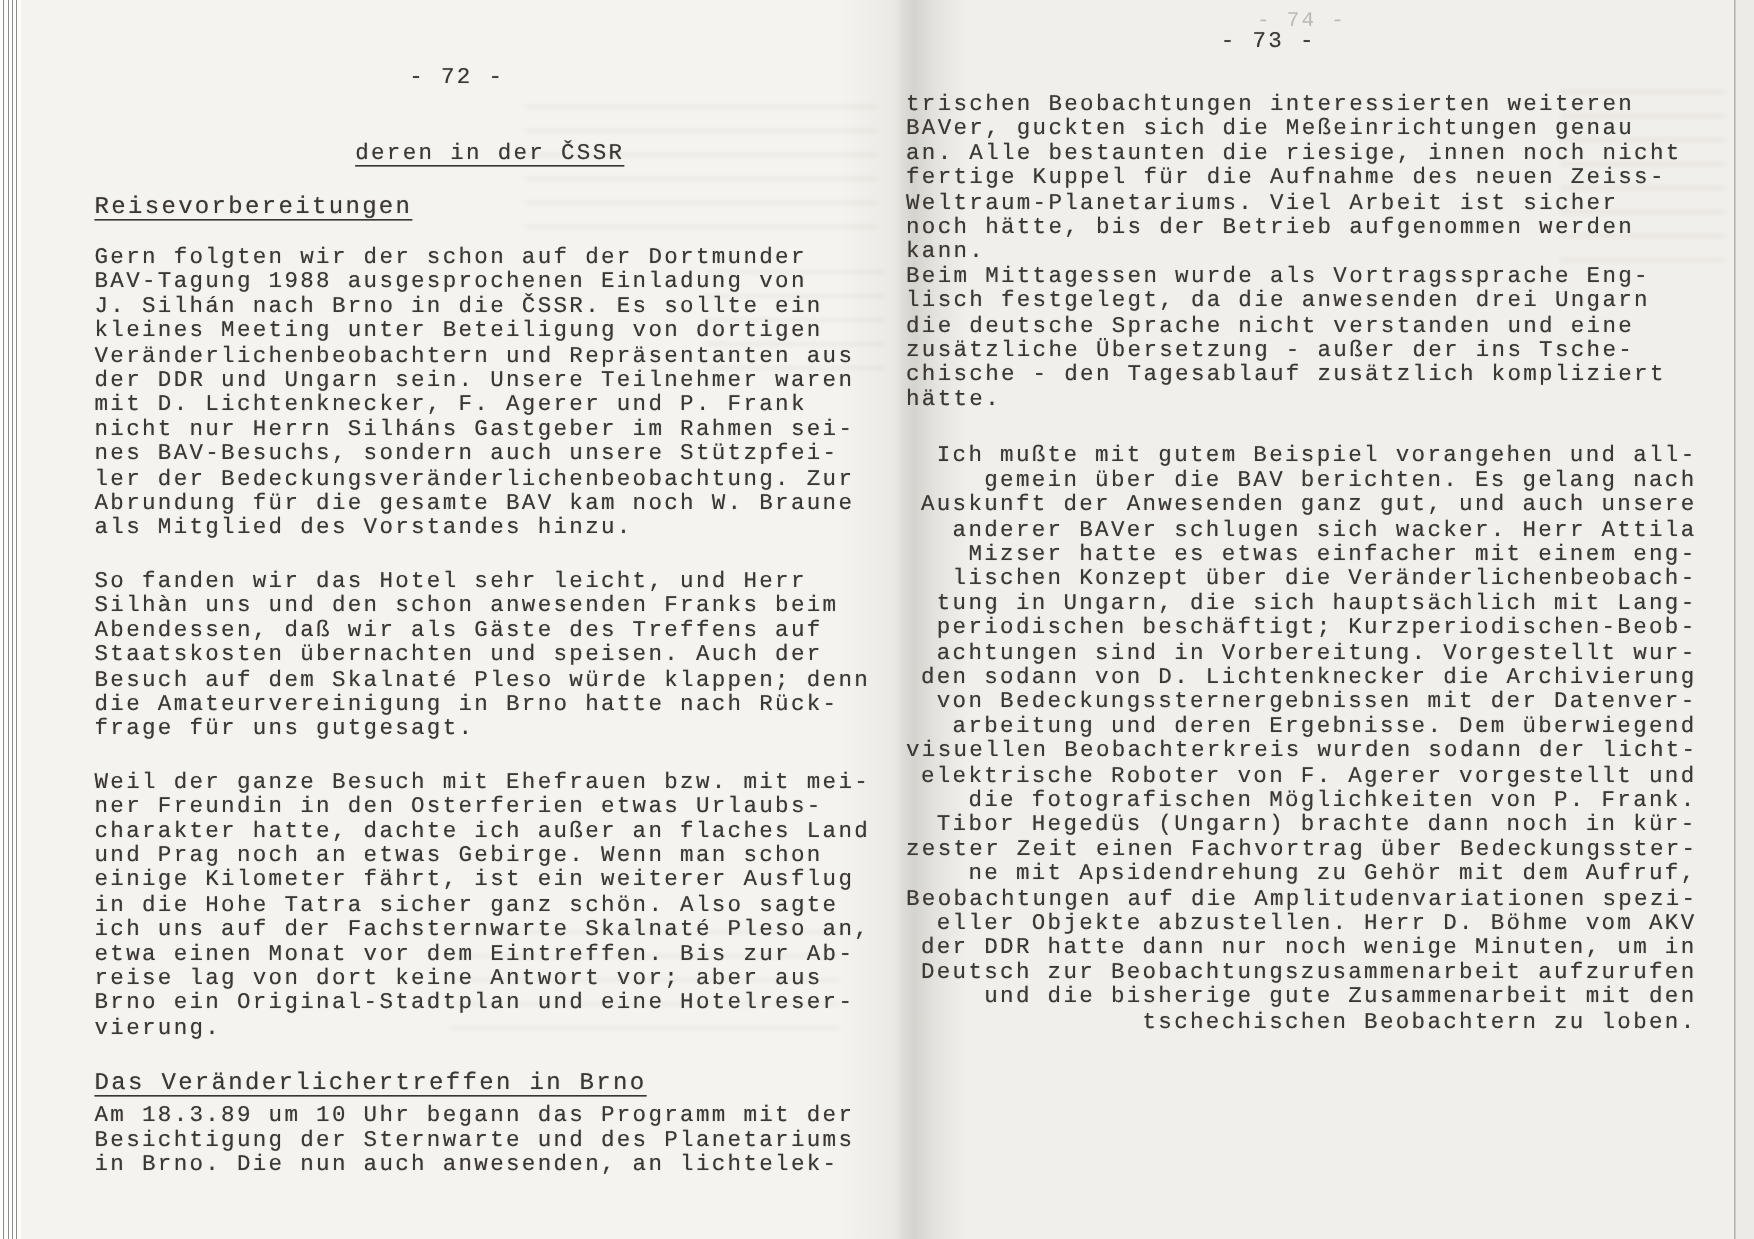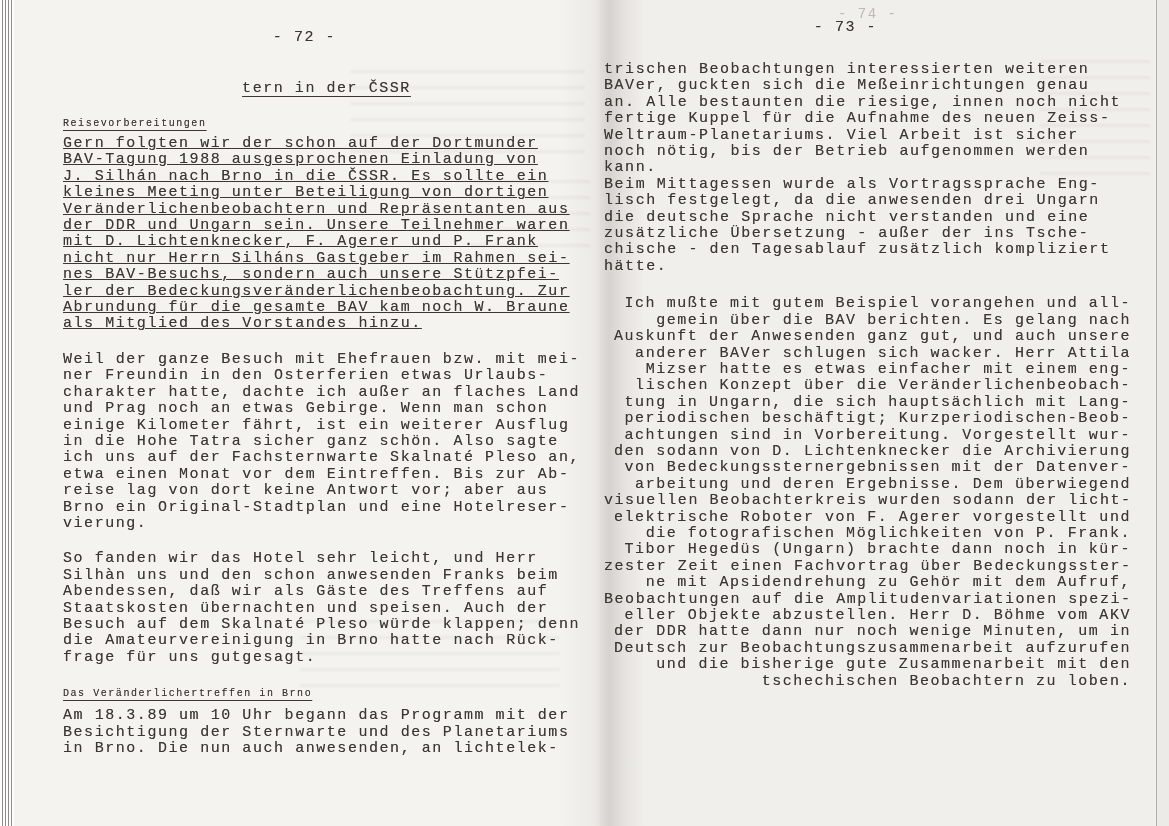--- a/index.html
+++ b/index.html
@@ -77,7 +77,7 @@
   .page-left  { left: 63px; }
   .page-right { left: 604px; }
   .pagenum {
-    margin-top: 30px;
+    margin-top: 44px;
     width: 100%;
     padding-right: 44px;
     box-sizing: border-box;

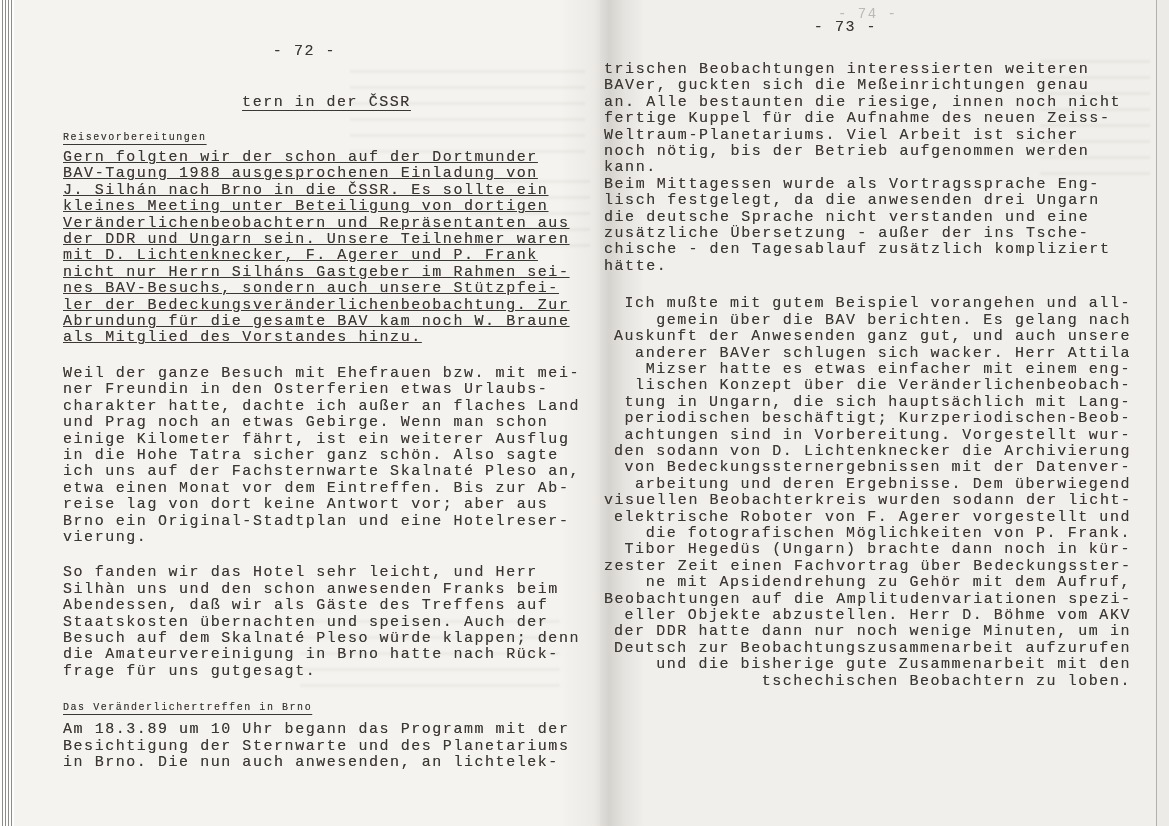--- a/index.html
+++ b/index.html
@@ -195,7 +195,7 @@
 an. Alle bestaunten die riesige, innen noch nicht
 fertige Kuppel für die Aufnahme des neuen Zeiss-
 Weltraum-Planetariums. Viel Arbeit ist sicher
-noch nötig, bis der Betrieb aufgenommen werden
+noch hätte, bis der Betrieb aufgenommen werden
 kann.</div>
     <div class="para pb2">Beim Mittagessen wurde als Vortragssprache Eng-
 lisch festgelegt, da die anwesenden drei Ungarn

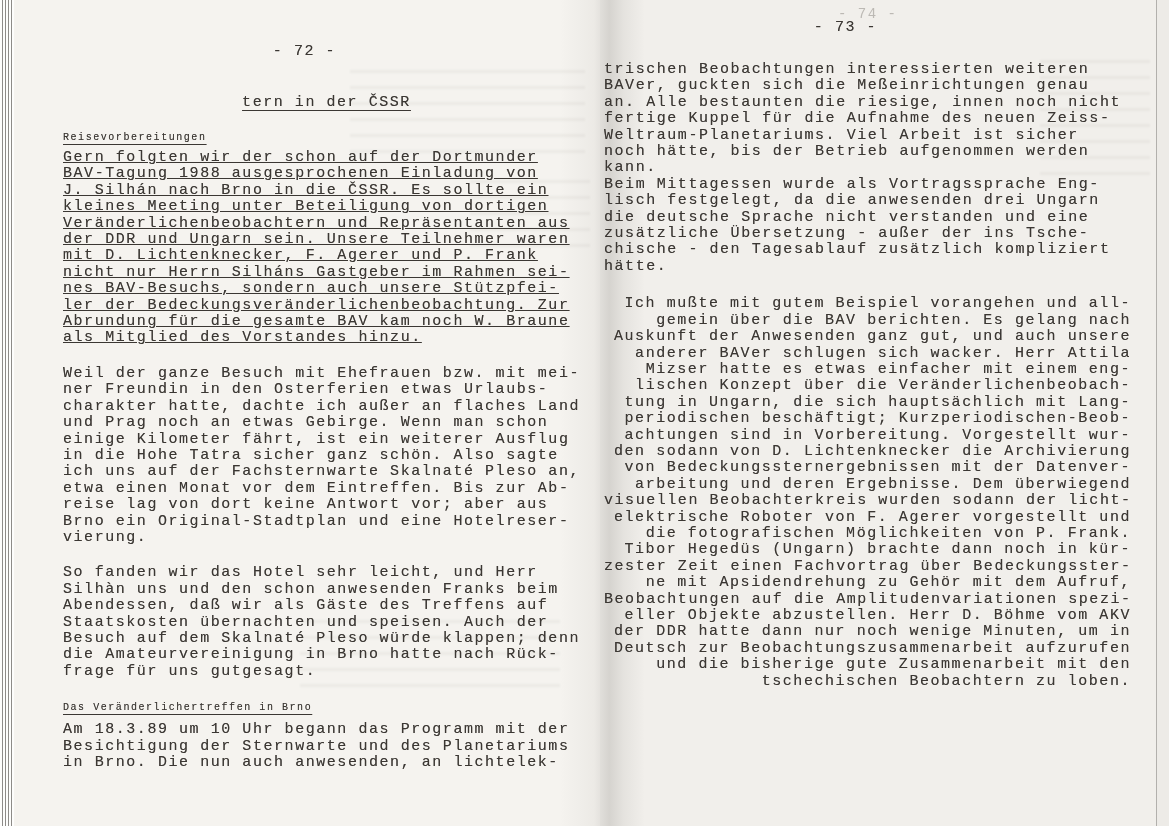--- a/index.html
+++ b/index.html
@@ -149,7 +149,7 @@
   <div class="page page-left">
     <div class="pagenum">- 72 -</div>
     <div class="title">
-      <span class="u">tern in der ČSSR</span>
+      <span class="u">deren in der ČSSR</span>
     </div>
     <div class="heading u">Reisevorbereitungen</div>
     <div class="para pa1">Gern folgten wir der schon auf der Dortmunder

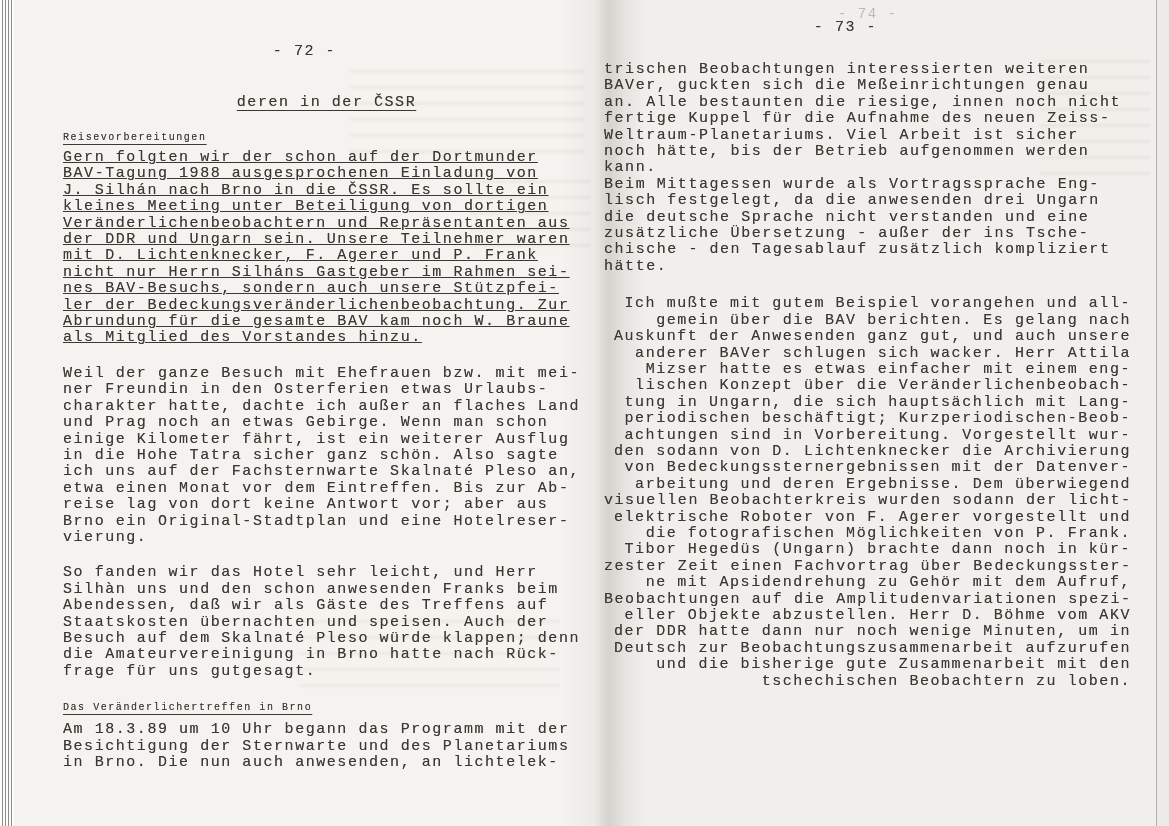--- a/index.html
+++ b/index.html
@@ -106,7 +106,7 @@
   }
   .heading {
     margin-top: 13px;
-    font-size: 10px;
+    font-size: 16px;
     letter-spacing: 1.55px;
     line-height: 18px;
     white-space: pre;

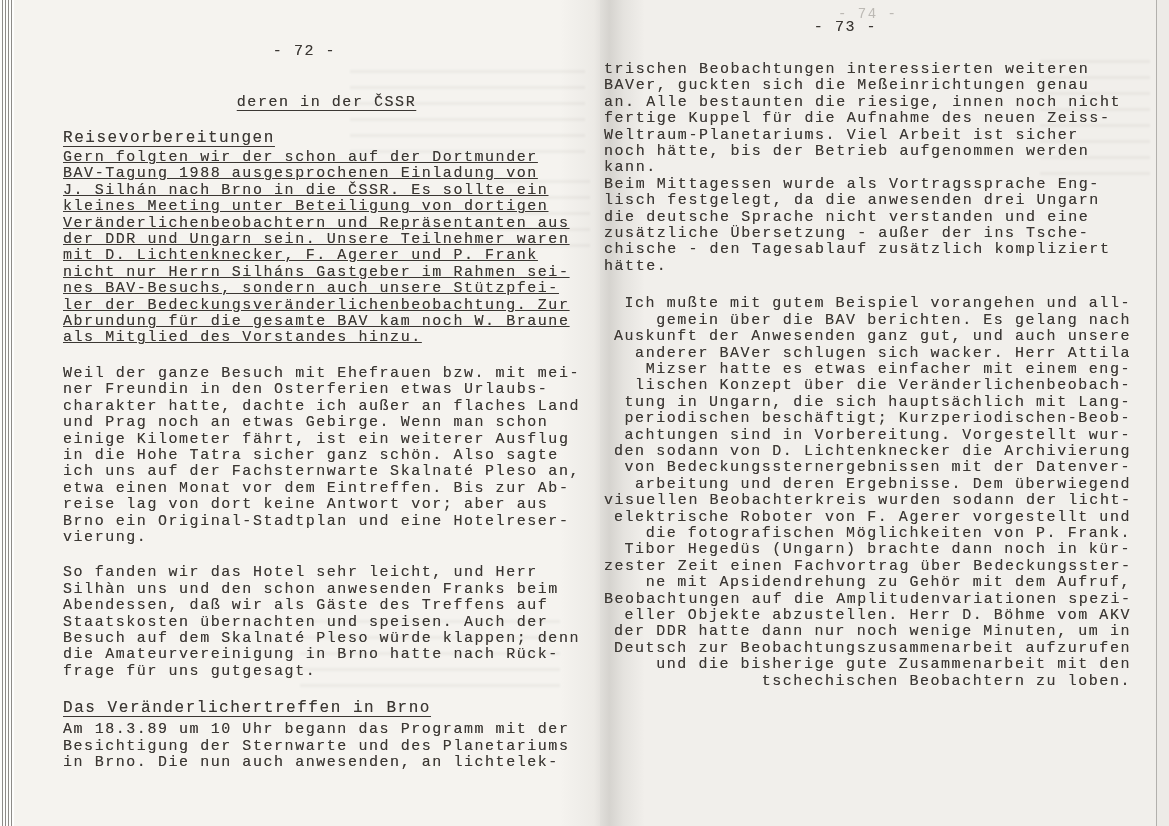--- a/index.html
+++ b/index.html
@@ -120,7 +120,7 @@
     white-space: pre;
     text-shadow: 0 0 0.6px rgba(30,28,26,0.45);
   }
-  .page-left .para.pa1 { margin-top: 3px; text-decoration: underline; }
+  .page-left .para.pa1 { margin-top: 17px; }
   .page-left .para.pa2 { margin-top: 19px; }
   .page-left .para.pa3 { margin-top: 19px; }
   .page-left .para.pa4 { margin-top: 5px; }

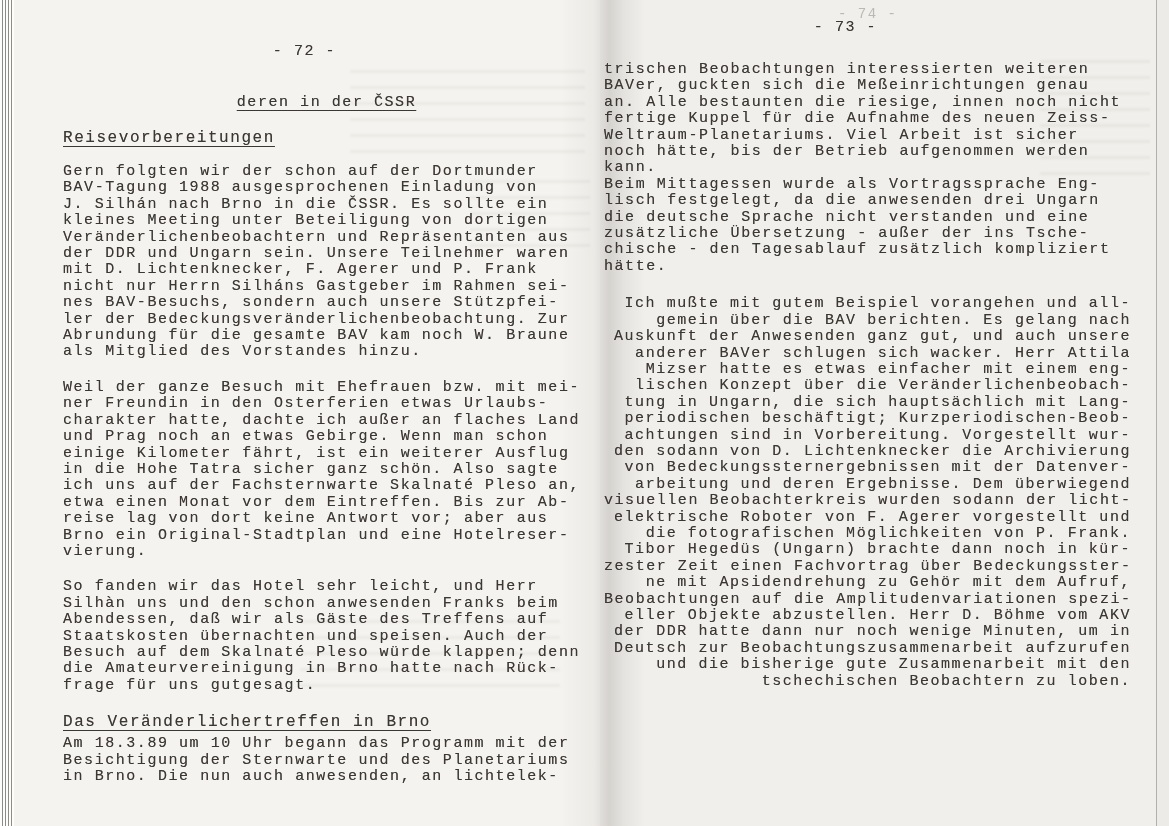--- a/index.html
+++ b/index.html
@@ -164,6 +164,13 @@
 ler der Bedeckungsveränderlichenbeobachtung. Zur
 Abrundung für die gesamte BAV kam noch W. Braune
 als Mitglied des Vorstandes hinzu.</div>
+    <div class="para pa3">So fanden wir das Hotel sehr leicht, und Herr
+Silhàn uns und den schon anwesenden Franks beim
+Abendessen, daß wir als Gäste des Treffens auf
+Staatskosten übernachten und speisen. Auch der
+Besuch auf dem Skalnaté Pleso würde klappen; denn
+die Amateurvereinigung in Brno hatte nach Rück-
+frage für uns gutgesagt.</div>
     <div class="para pa2">Weil der ganze Besuch mit Ehefrauen bzw. mit mei-
 ner Freundin in den Osterferien etwas Urlaubs-
 charakter hatte, dachte ich außer an flaches Land
@@ -175,13 +182,6 @@
 reise lag von dort keine Antwort vor; aber aus
 Brno ein Original-Stadtplan und eine Hotelreser-
 vierung.</div>
-    <div class="para pa3">So fanden wir das Hotel sehr leicht, und Herr
-Silhàn uns und den schon anwesenden Franks beim
-Abendessen, daß wir als Gäste des Treffens auf
-Staatskosten übernachten und speisen. Auch der
-Besuch auf dem Skalnaté Pleso würde klappen; denn
-die Amateurvereinigung in Brno hatte nach Rück-
-frage für uns gutgesagt.</div>
     <div class="heading u h2">Das Veränderlichertreffen in Brno</div>
     <div class="para pa4">Am 18.3.89 um 10 Uhr begann das Programm mit der
 Besichtigung der Sternwarte und des Planetariums

